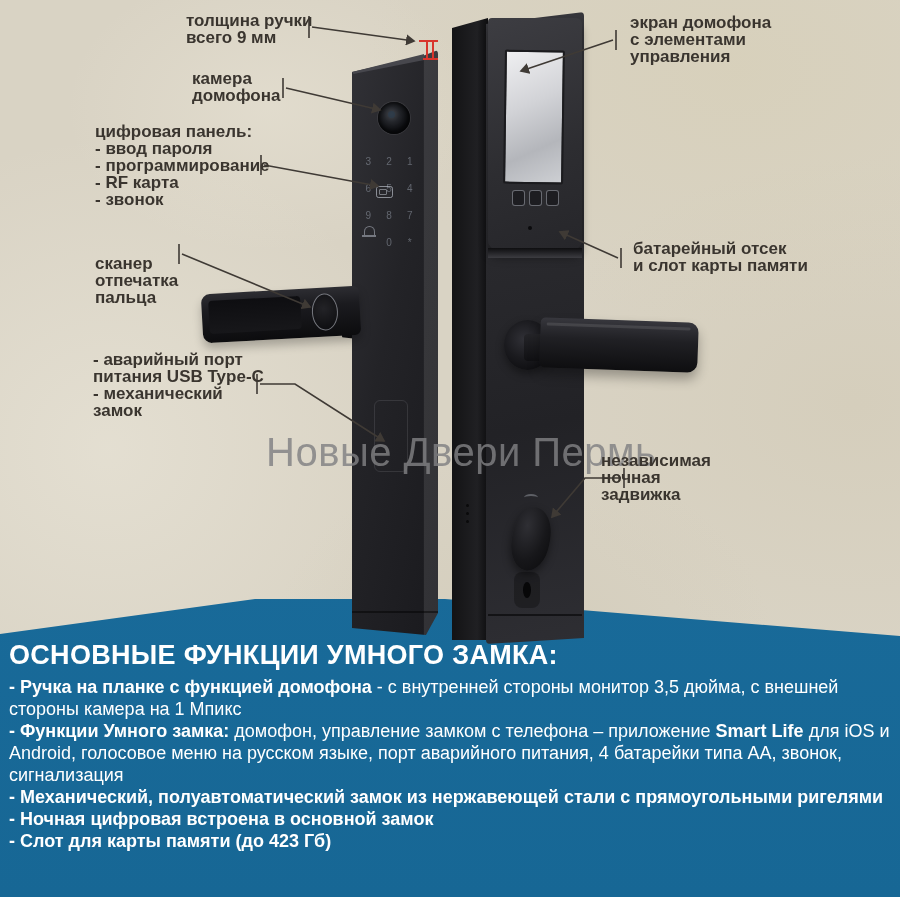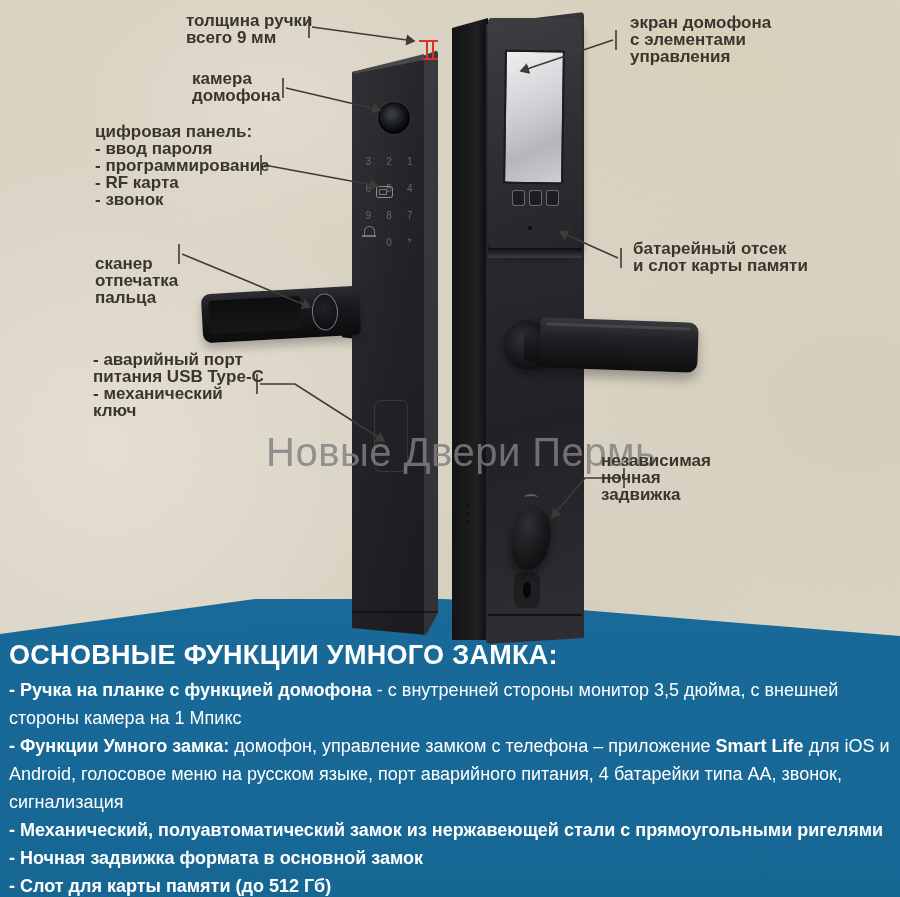--- a/index.html
+++ b/index.html
@@ -242,7 +242,7 @@
   <div class="callout" id="co-usb">- аварийный порт
 питания USB Type-C
 - механический
-ключ</div>
+замок</div>
   <div class="callout" id="co-screen">экран домофона
 с элементами
 управления</div>

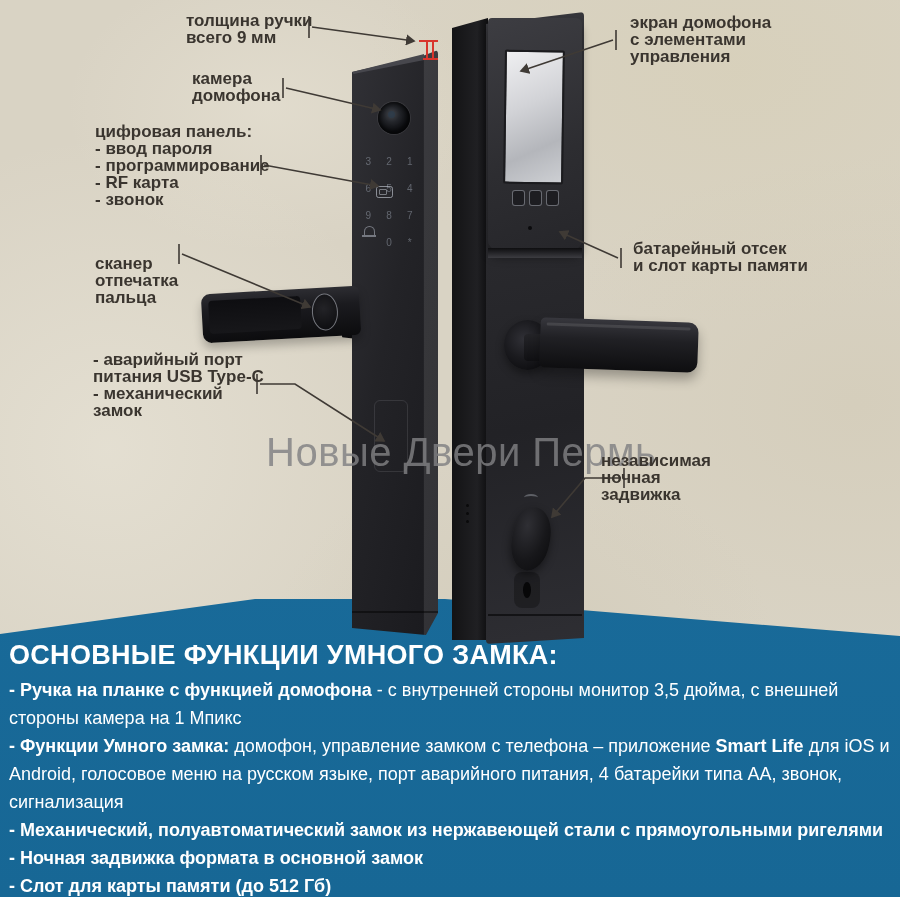--- a/index.html
+++ b/index.html
@@ -136,7 +136,7 @@
   
   #features { position:absolute; left:9px; top:640px; width:882px; z-index:4; color:#fff; }
   #features h2 { font-size:27px; font-weight:700; text-align:left; letter-spacing:.3px; margin-bottom:5px; }
-  #features p { font-size:18px; line-height:28px; font-weight:400; }
+  #features p { font-size:18px; line-height:22px; font-weight:400; }
   #features p .b { font-weight:700; }
   #footnote { font-size:12px; margin-top:3px; font-weight:400; opacity:.95; }
 </style>

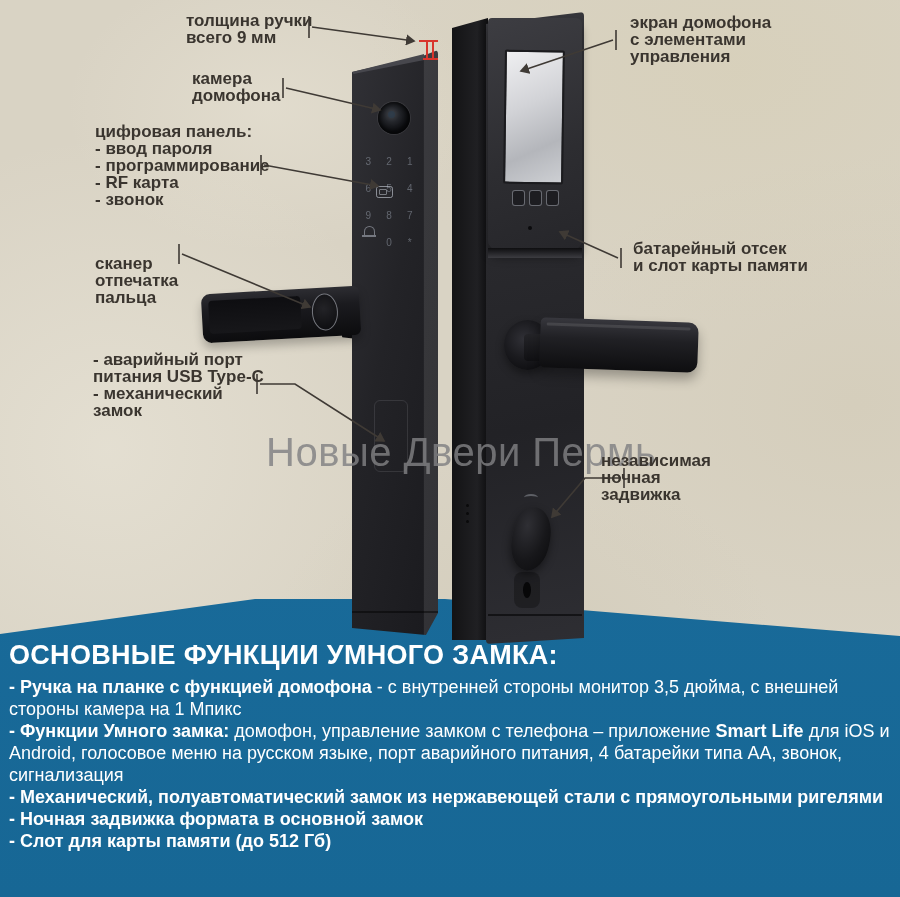--- a/index.html
+++ b/index.html
@@ -258,7 +258,7 @@
         <p><span class="b">- Ручка на планке с функцией домофона</span><span> - с внутренней стороны монитор 3,5 дюйма, с внешней стороны камера на 1 Мпикс</span></p>
         <p><span class="b">- Функции Умного замка:</span><span> домофон, управление замком с телефона – приложение </span><span class="b">Smart Life</span><span> для iOS и Android, голосовое меню на русском языке, порт аварийного питания, 4 батарейки типа АА, звонок, сигнализация</span></p>
         <p><span class="b">- Механический, полуавтоматический замок из нержавеющей стали с прямоугольными ригелями</span></p>
-        <p><span class="b">- Ночная задвижка формата в основной замок</span></p>
+        <p><span class="b">- Ночная цифровая встроена в основной замок</span></p>
         <p><span class="b">- Слот для карты памяти (до 512 Гб)</span></p>
       </div>
   </div>

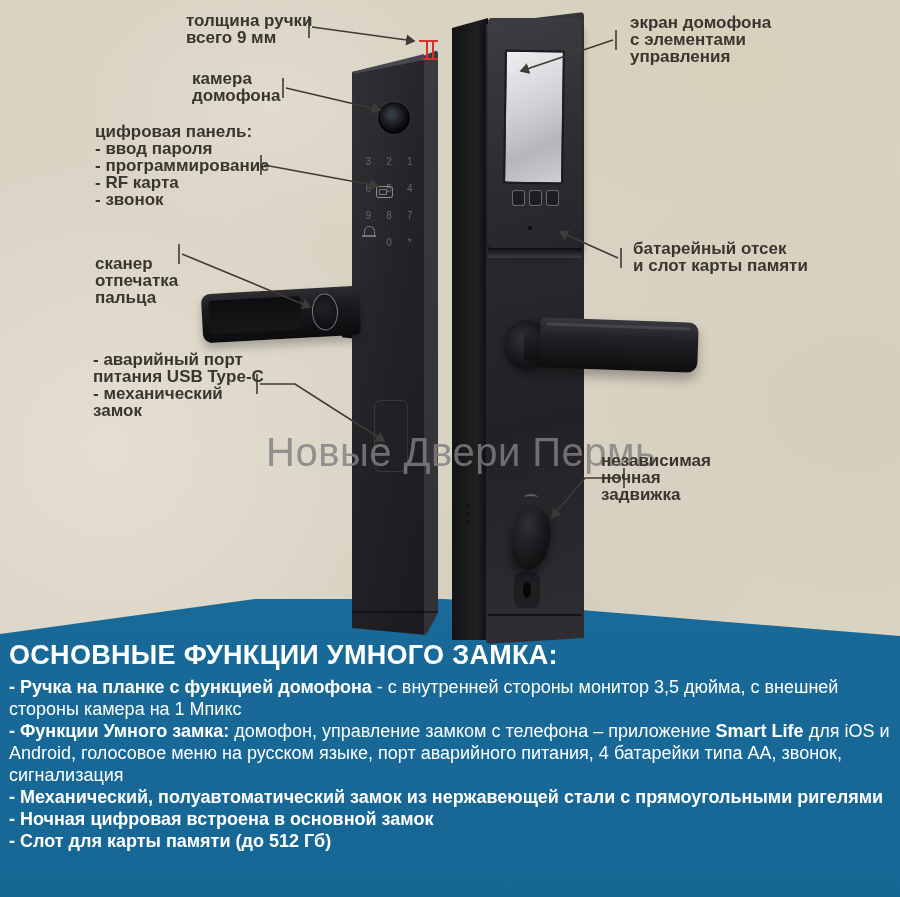--- a/index.html
+++ b/index.html
@@ -259,7 +259,7 @@
         <p><span class="b">- Функции Умного замка:</span><span> домофон, управление замком с телефона – приложение </span><span class="b">Smart Life</span><span> для iOS и Android, голосовое меню на русском языке, порт аварийного питания, 4 батарейки типа АА, звонок, сигнализация</span></p>
         <p><span class="b">- Механический, полуавтоматический замок из нержавеющей стали с прямоугольными ригелями</span></p>
         <p><span class="b">- Ночная цифровая встроена в основной замок</span></p>
-        <p><span class="b">- Слот для карты памяти (до 512 Гб)</span></p>
+        <p><span class="b">- Слот для карты памяти (до 423 Гб)</span></p>
       </div>
   </div>
 

